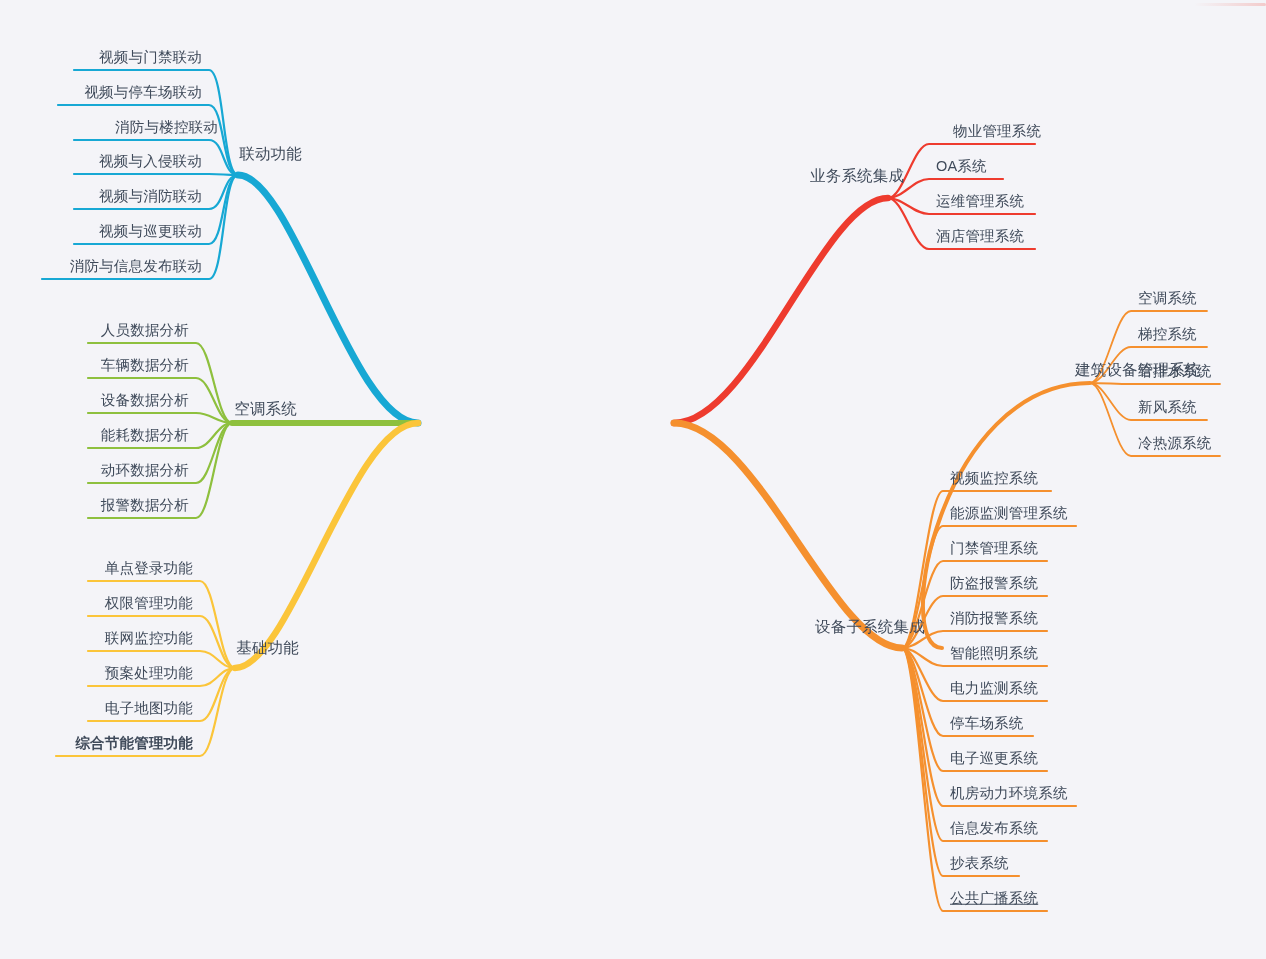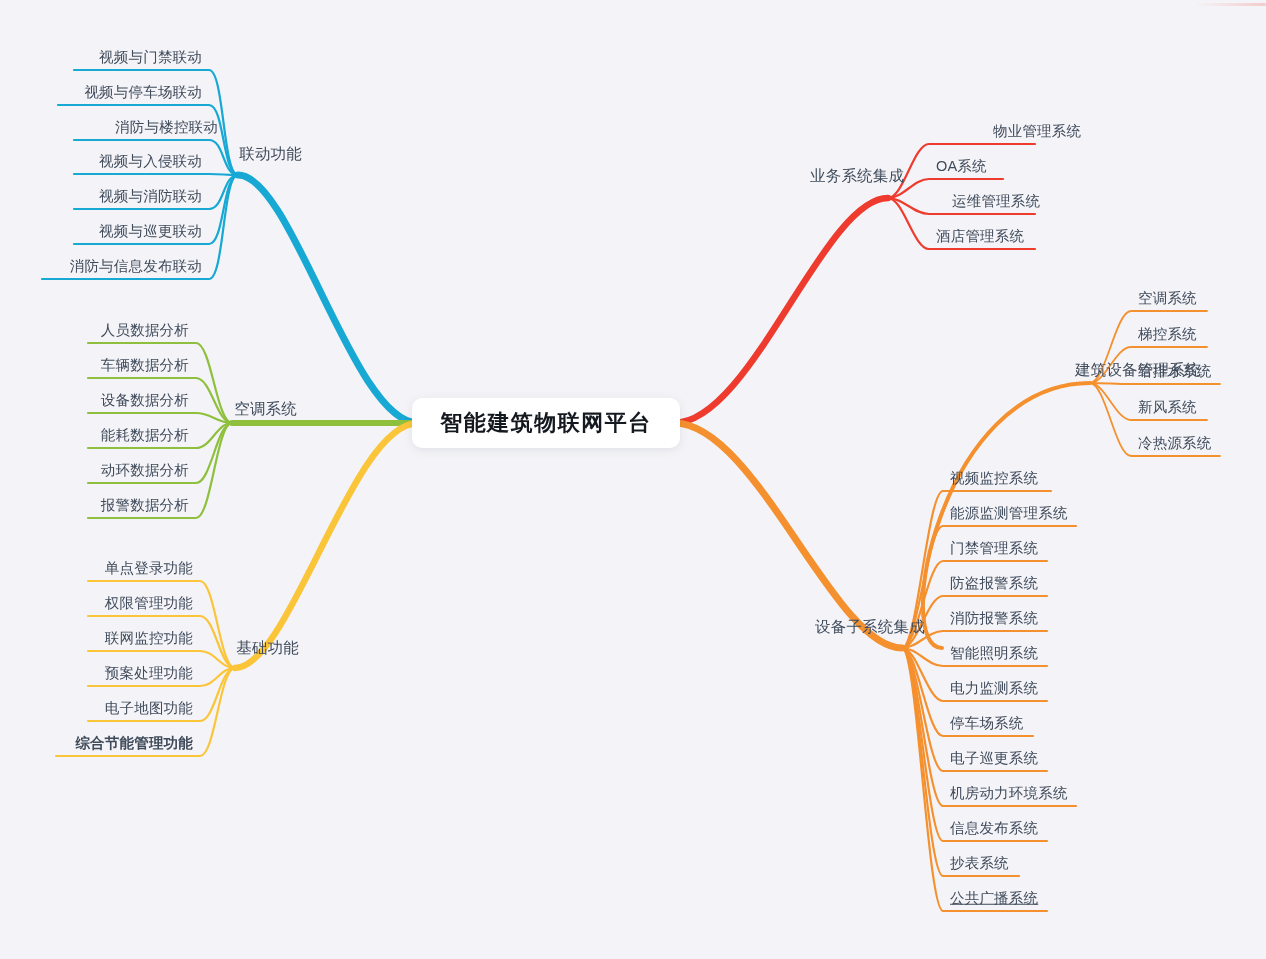--- a/index.html
+++ b/index.html
@@ -146,7 +146,7 @@
       <div class="node-label leaf anchor-right" style="left: 193px; top: 708px;">电子地图功能</div>
       <div class="node-label leaf anchor-right" style="left: 193px; top: 743px; font-weight: bold;">综合节能管理功能</div>
       <div class="node-label branch anchor-left" style="left: 810px; top: 176px;">业务系统集成</div>
-      <div class="node-label leaf anchor-left" style="left: 976px; top: 131px; padding-left: 17px;">物业管理系统</div>
+      <div class="node-label leaf anchor-left" style="left: 936px; top: 131px; padding-left: 17px;">物业管理系统</div>
       <div class="node-label leaf anchor-left" style="left: 936px; top: 166px;">OA系统</div>
       <div class="node-label leaf anchor-left" style="left: 936px; top: 201px; margin-left: 16px;">运维管理系统</div>
       <div class="node-label leaf anchor-left" style="left: 936px; top: 236px;">酒店管理系统</div>

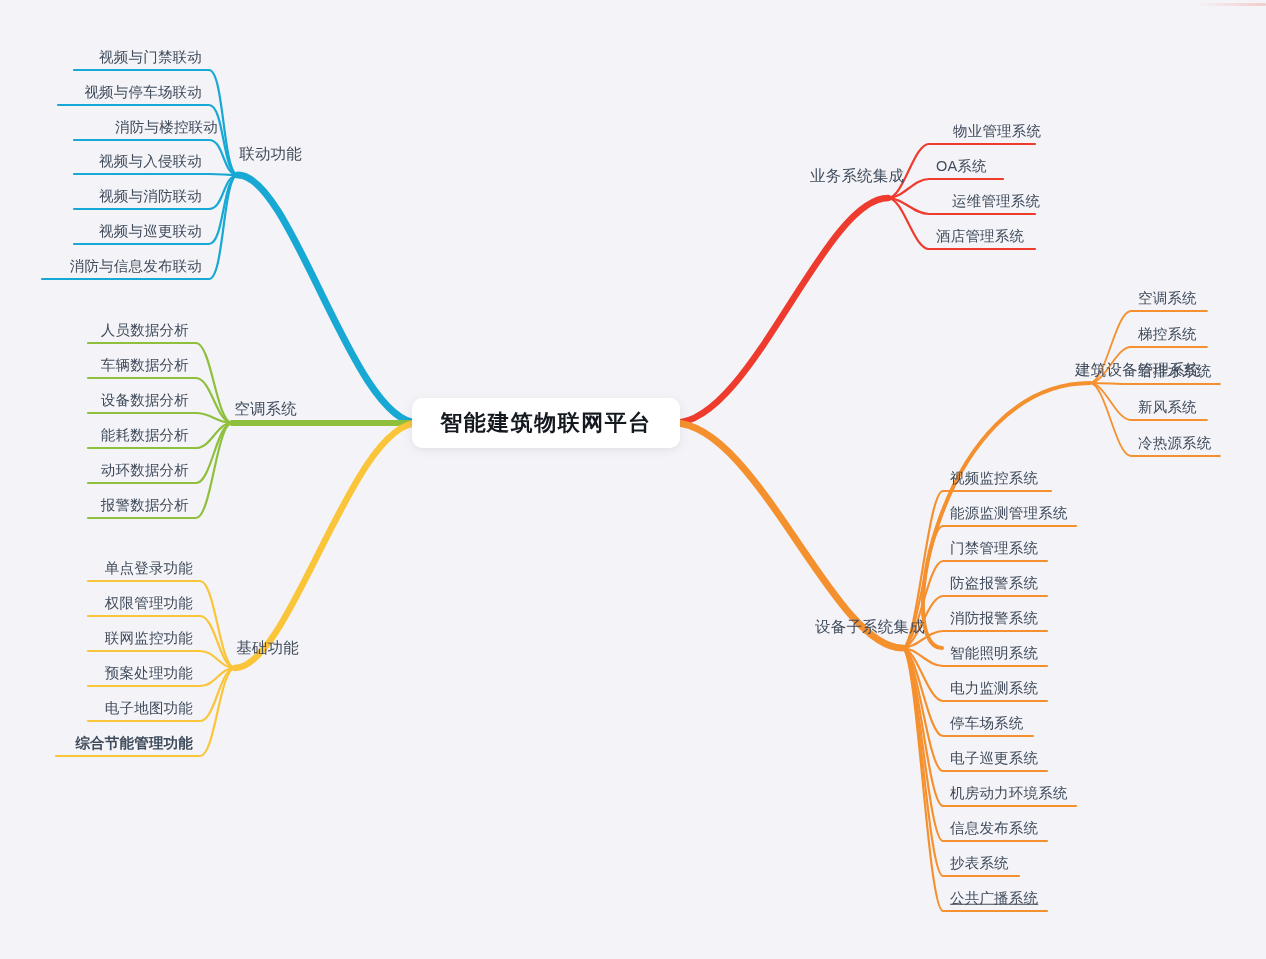--- a/index.html
+++ b/index.html
@@ -148,7 +148,7 @@
       <div class="node-label branch anchor-left" style="left: 810px; top: 176px;">业务系统集成</div>
       <div class="node-label leaf anchor-left" style="left: 936px; top: 131px; padding-left: 17px;">物业管理系统</div>
       <div class="node-label leaf anchor-left" style="left: 936px; top: 166px;">OA系统</div>
-      <div class="node-label leaf anchor-left" style="left: 936px; top: 201px; margin-left: 16px;">运维管理系统</div>
+      <div class="node-label leaf anchor-left" style="left: 936px; top: 201px;">运维管理系统</div>
       <div class="node-label leaf anchor-left" style="left: 936px; top: 236px;">酒店管理系统</div>
       <div class="node-label branch anchor-left" style="left: 815px; top: 627px;">设备子系统集成</div>
       <div class="node-label leaf anchor-left" style="left: 950px; top: 478px;">视频监控系统</div>

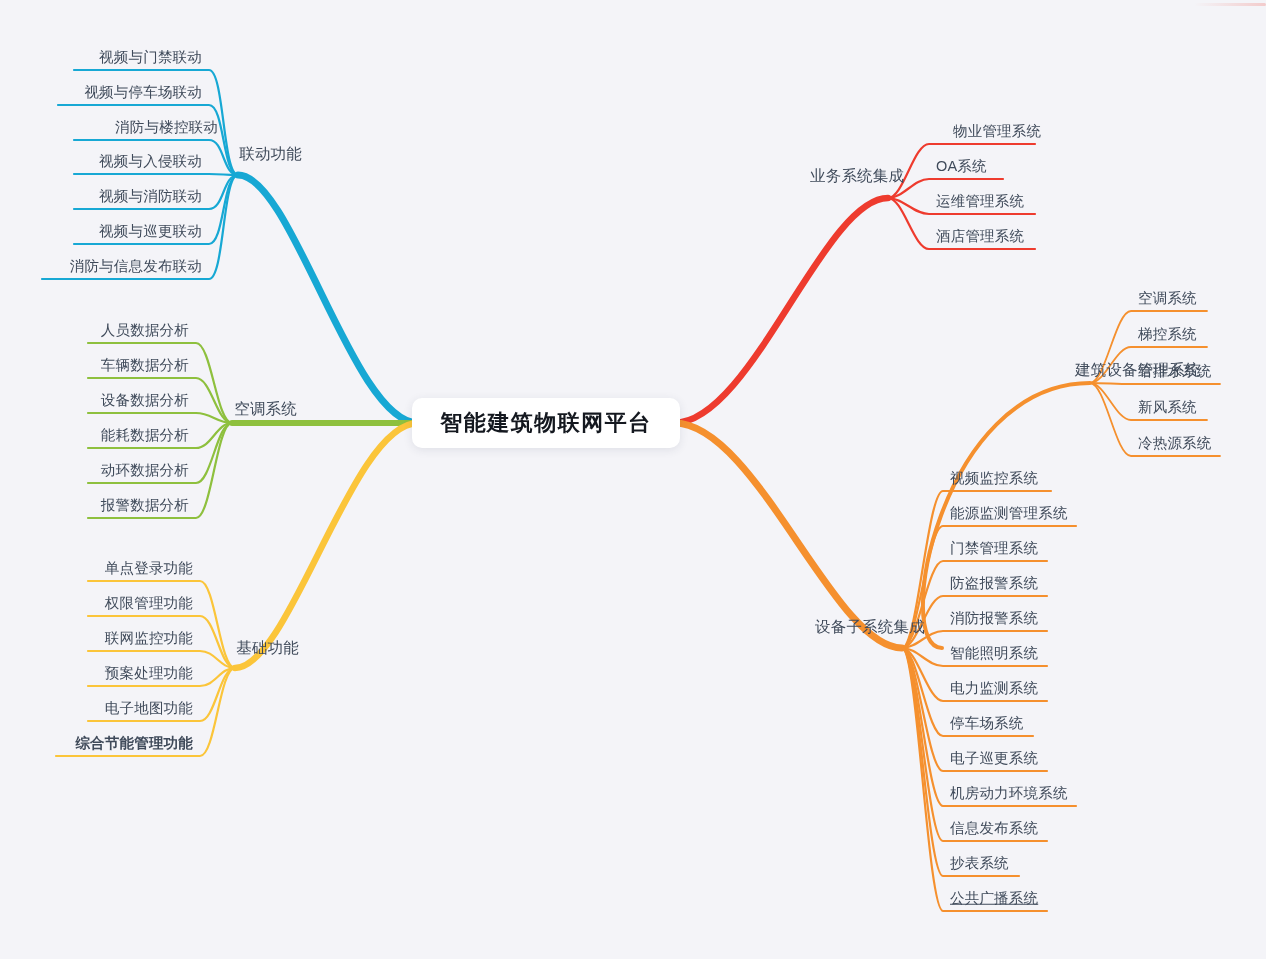--- a/index.html
+++ b/index.html
@@ -118,9 +118,6 @@
       <path d="M 1090 383 C 1105.4 383, 1115.6 456, 1131 456 L 1220 456" fill="none" stroke="#f5902e" stroke-width="1.8" stroke-linecap="round" stroke-linejoin="round"></path>
     </svg>
 
-  <div id="root-node" style="left: 546px; top: 423px; width: 268px; height: 50px;">
-    <span class="root-text">智能建筑物联网平台</span>
-  </div>
 
   <div id="labels">
       <div class="node-label branch anchor-right" style="left: 302px; top: 154px;">联动功能</div>

